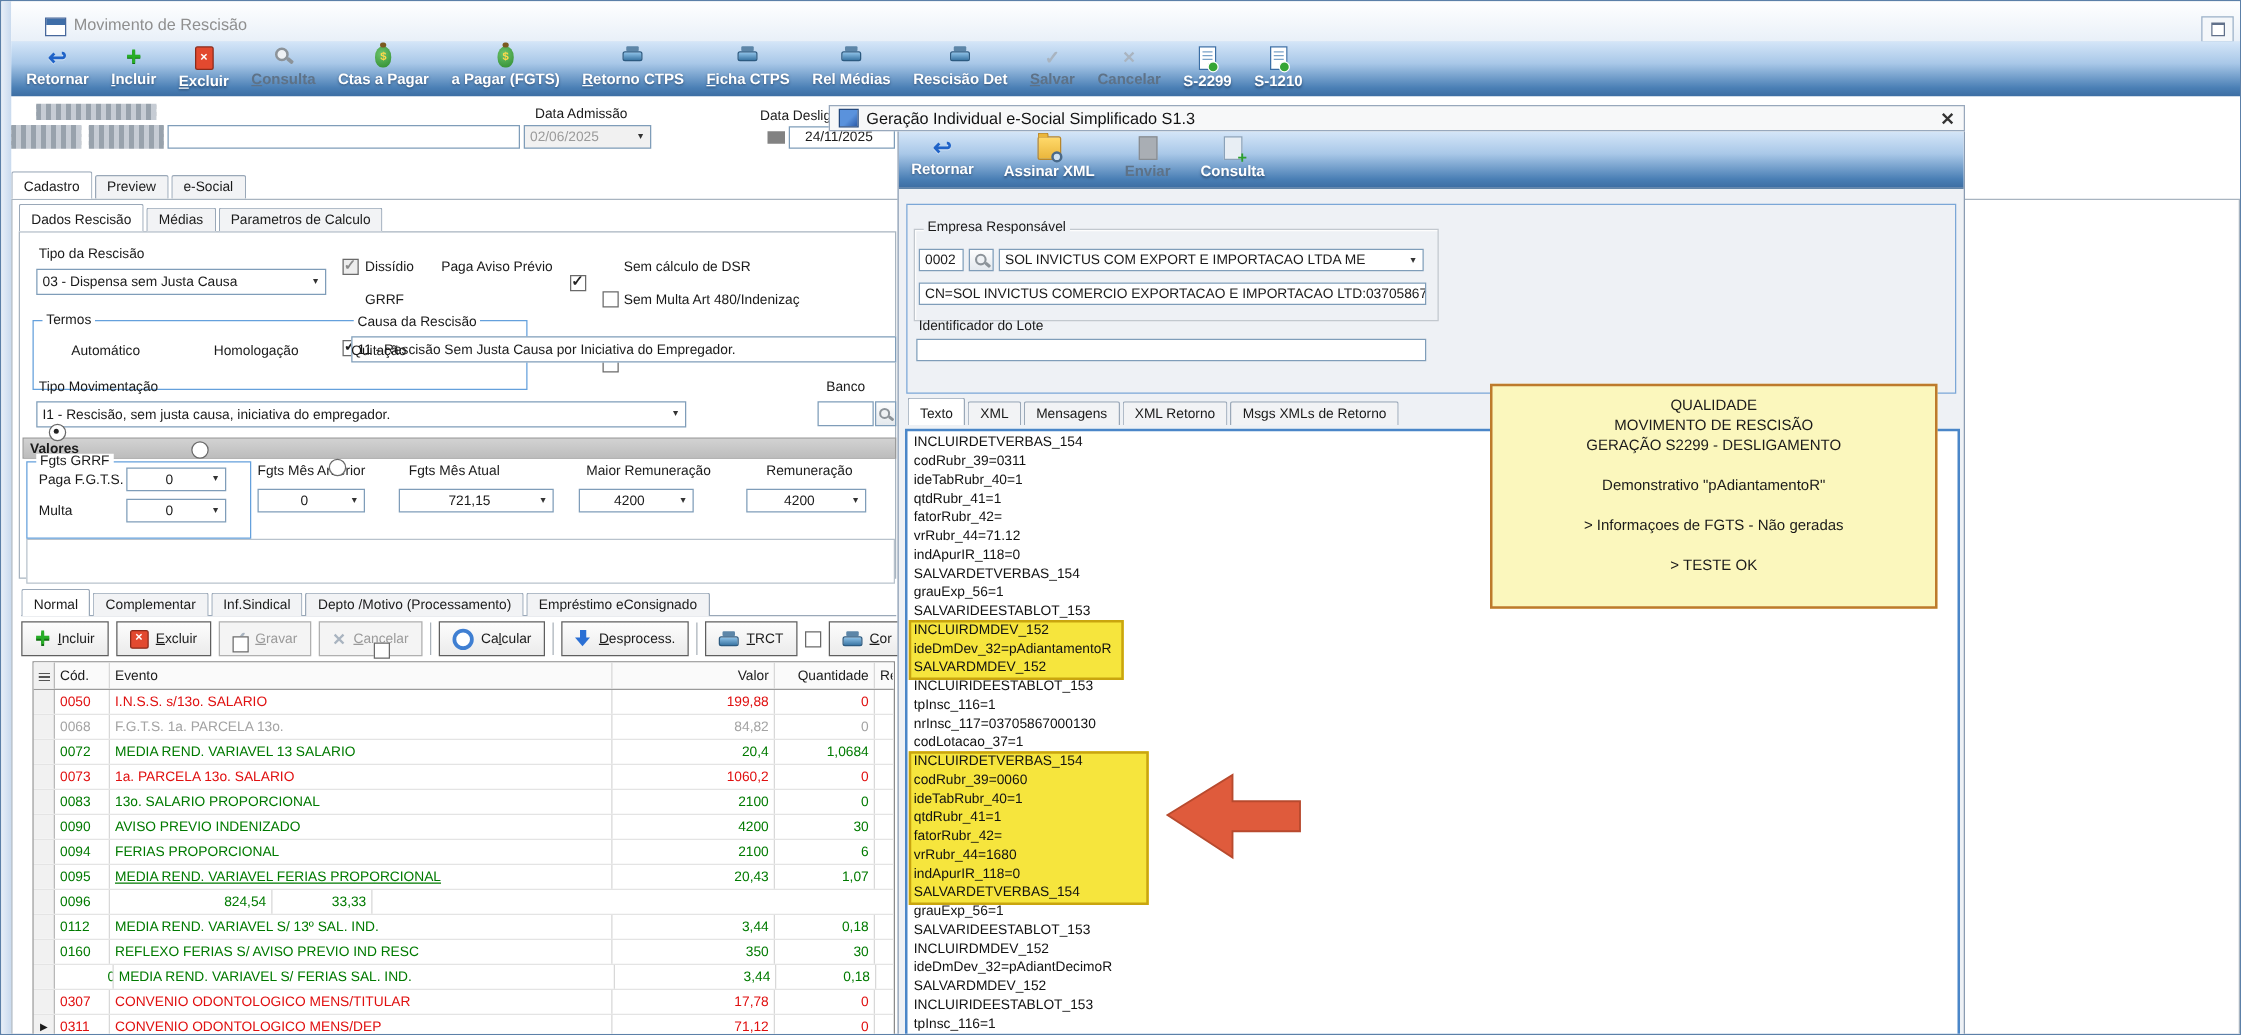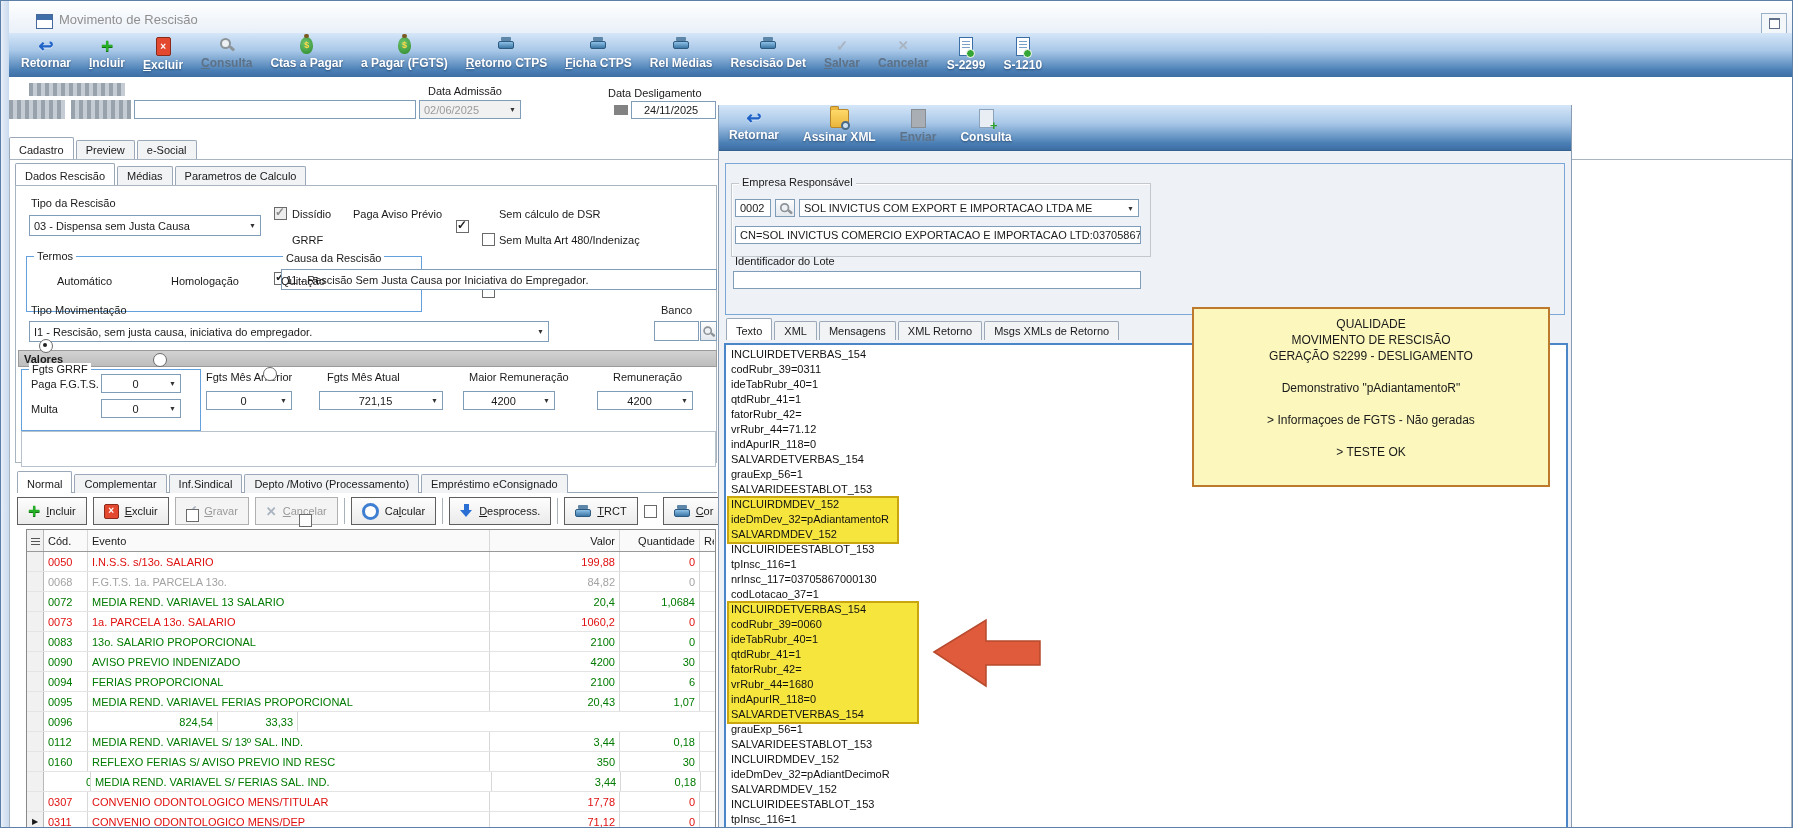--- a/index.html
+++ b/index.html
@@ -473,6 +473,11 @@
       </div>
     </div>
 
+  <div class="abs dlg-title">
+    <span class="dlg-ic"></span>
+    <span class="dlg-title-txt">Geração Individual e-Social Simplificado S1.3</span>
+    <span class="dlg-close">✕</span>
+  </div>
 
   <div class="abs dlg-body">
     <div class="dlg-toolbar" id="dlg-toolbar">

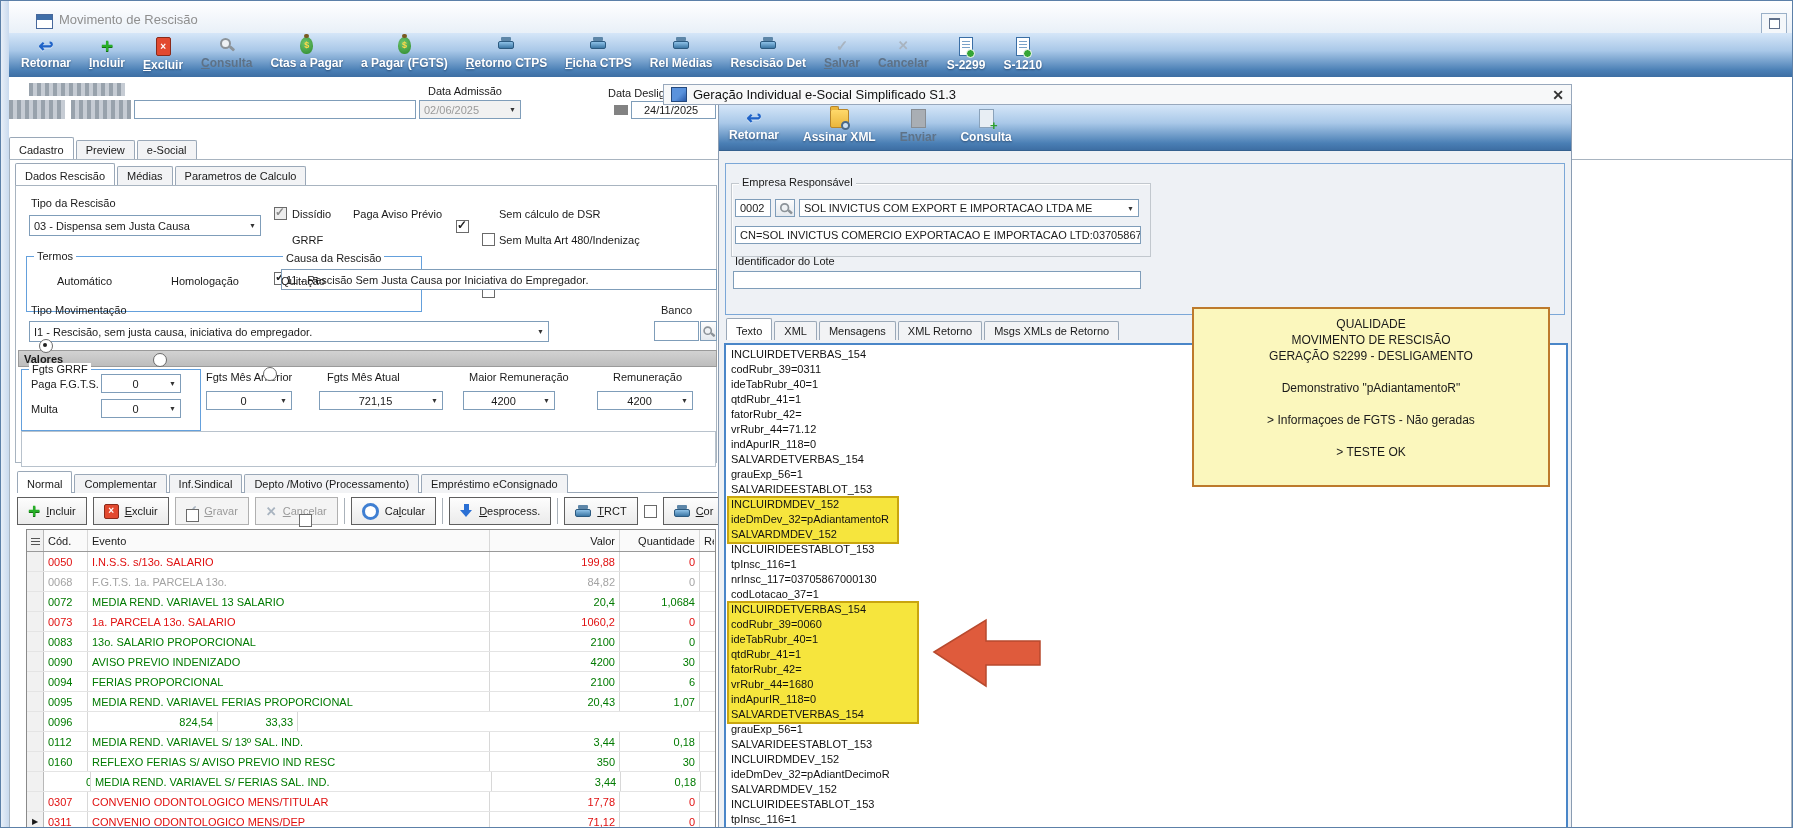--- a/index.html
+++ b/index.html
@@ -419,7 +419,7 @@
       <div class="trow">
         <div class="tc c-sel"></div>
         <div class="tc c-code" style="color: rgb(0, 122, 0);">0095</div>
-        <div class="tc c-event" style="color: rgb(0, 122, 0);">MEDIA REND. VARIAVEL FERIAS PROPORCIONAL</div>
+        <div class="tc c-event" style="color: rgb(0, 122, 0); text-decoration: underline;">MEDIA REND. VARIAVEL FERIAS PROPORCIONAL</div>
         <div class="tc c-val" style="color: rgb(0, 122, 0);">20,43</div>
         <div class="tc c-qty" style="color: rgb(0, 122, 0);">1,07</div>
         <div class="tc c-ref" style="color: rgb(0, 122, 0);"></div>

